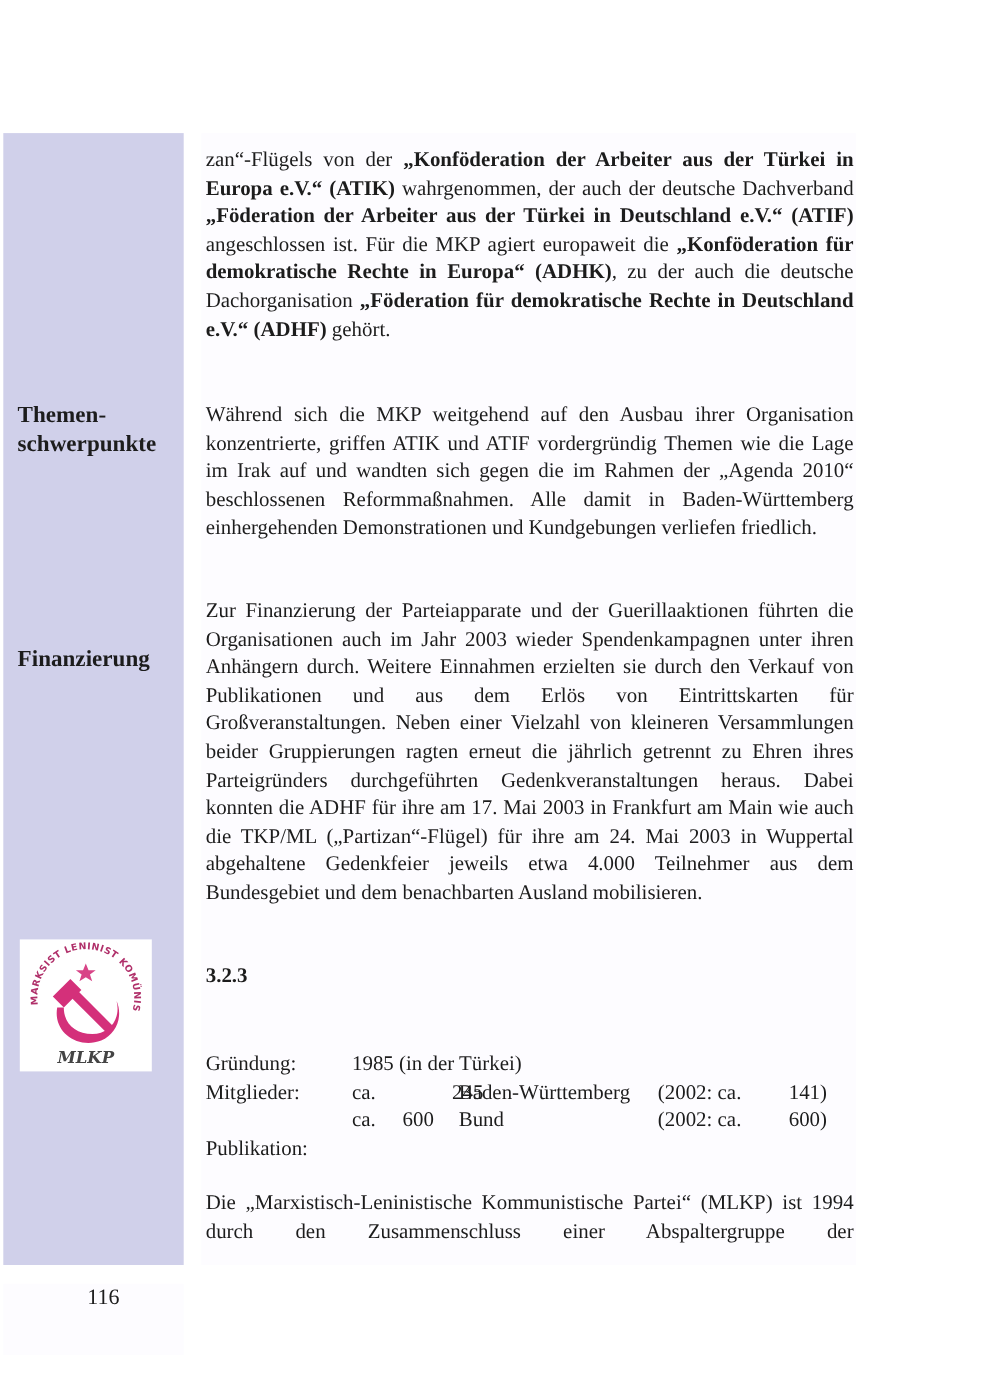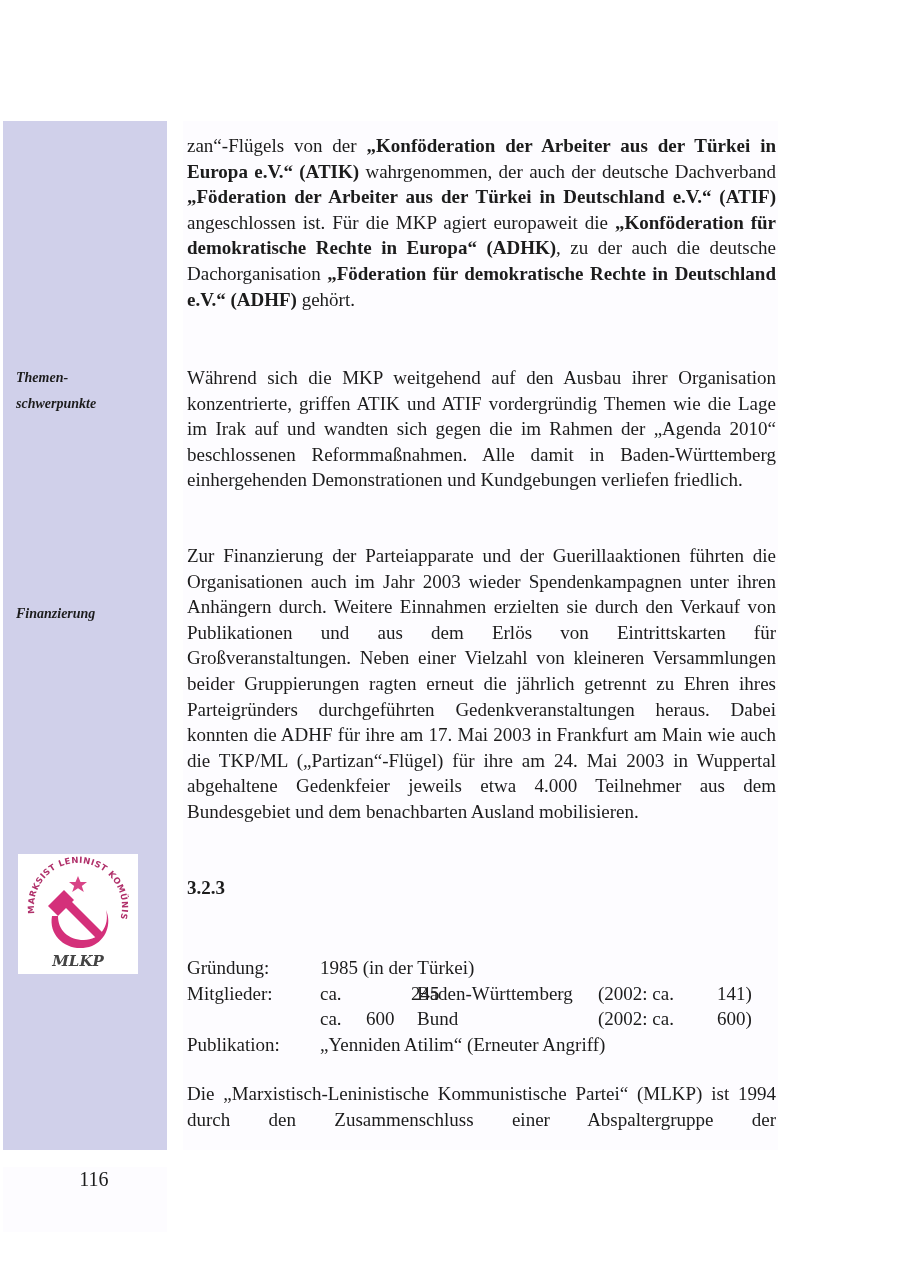--- a/index.html
+++ b/index.html
@@ -52,9 +52,8 @@
       position: absolute;
       left: 16px;
       width: 150px;
-      font-style: italic;
       font-weight: bold;
-      font-size: 14px;
+      font-size: 21px;
       line-height: 25.5px;
     }
     .para {

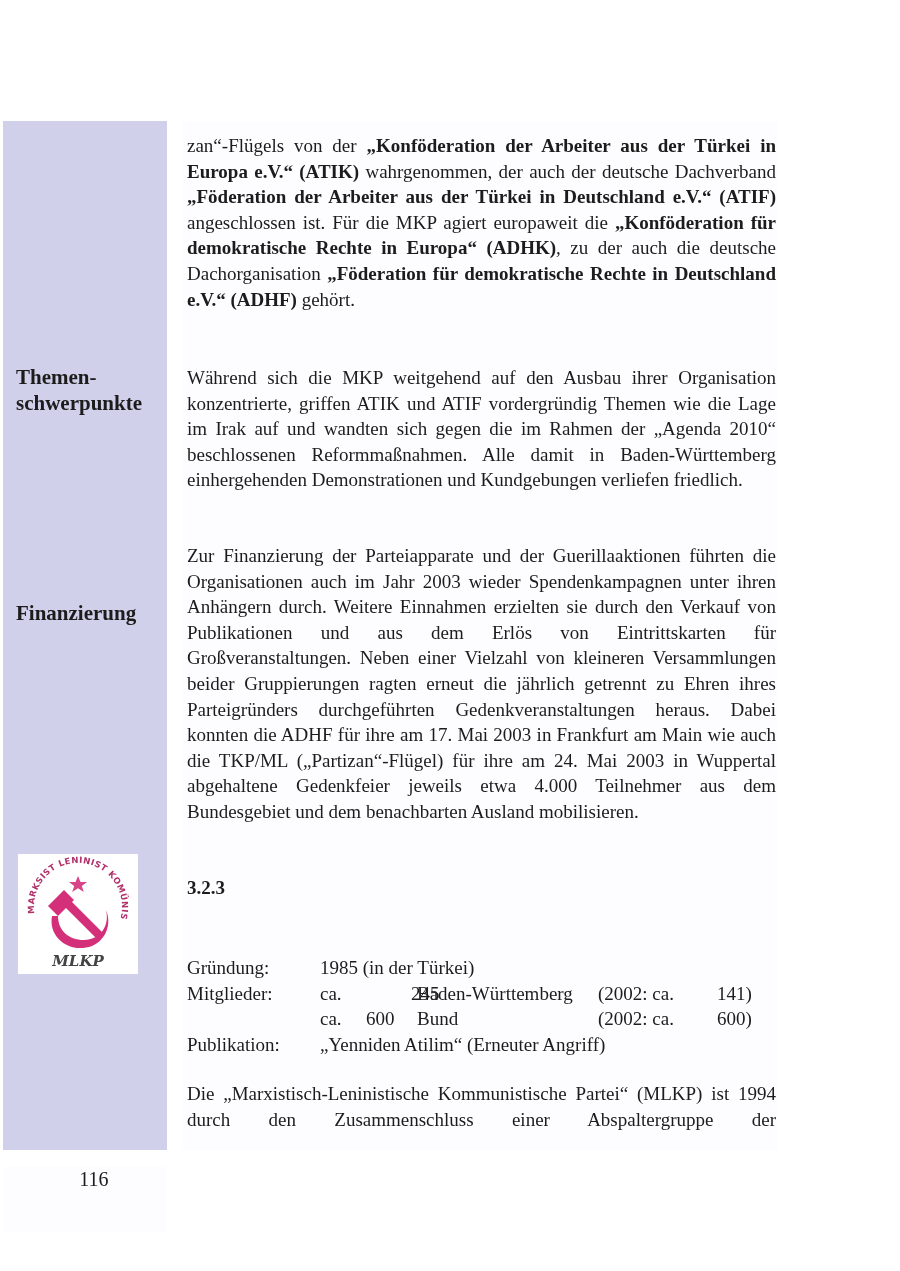--- a/index.html
+++ b/index.html
@@ -115,7 +115,7 @@
 
 <div class="para" style="top:365px;">Während sich die MKP weitgehend auf den Ausbau ihrer Organisa­tion konzentrierte, griffen ATIK und ATIF vordergründig Themen wie die Lage im Irak auf und wandten sich gegen die im Rahmen der „Agenda 2010“ beschlossenen Reformmaßnahmen. Alle damit in Baden-Württemberg einhergehenden Demonstrationen und Kundge­bungen verliefen friedlich.</div>
 
-<div class="margin-note" style="top:601px;">Finanzierung</div>
+<div class="margin-note" style="top:586px;">Finanzierung</div>
 
 <div class="para" style="top:543px;">Zur Finanzierung der Parteiapparate und der Guerillaaktionen führ­ten die Organisationen auch im Jahr 2003 wieder Spendenkampag­nen unter ihren Anhängern durch. Weitere Einnahmen erzielten sie durch den Verkauf von Publikationen und aus dem Erlös von Ein­trittskarten für Großveranstaltungen. Neben einer Vielzahl von klei­neren Versammlungen beider Gruppierungen ragten erneut die jähr­lich getrennt zu Ehren ihres Parteigründers durchgeführten Gedenk­veranstaltungen heraus. Dabei konnten die ADHF für ihre am 17. Mai 2003 in Frankfurt am Main wie auch die TKP/ML („Parti­zan“-Flügel) für ihre am 24. Mai 2003 in Wuppertal abgehaltene Gedenkfeier jeweils etwa 4.000 Teilnehmer aus dem Bundesgebiet und dem benachbarten Ausland mobilisieren.</div>
 

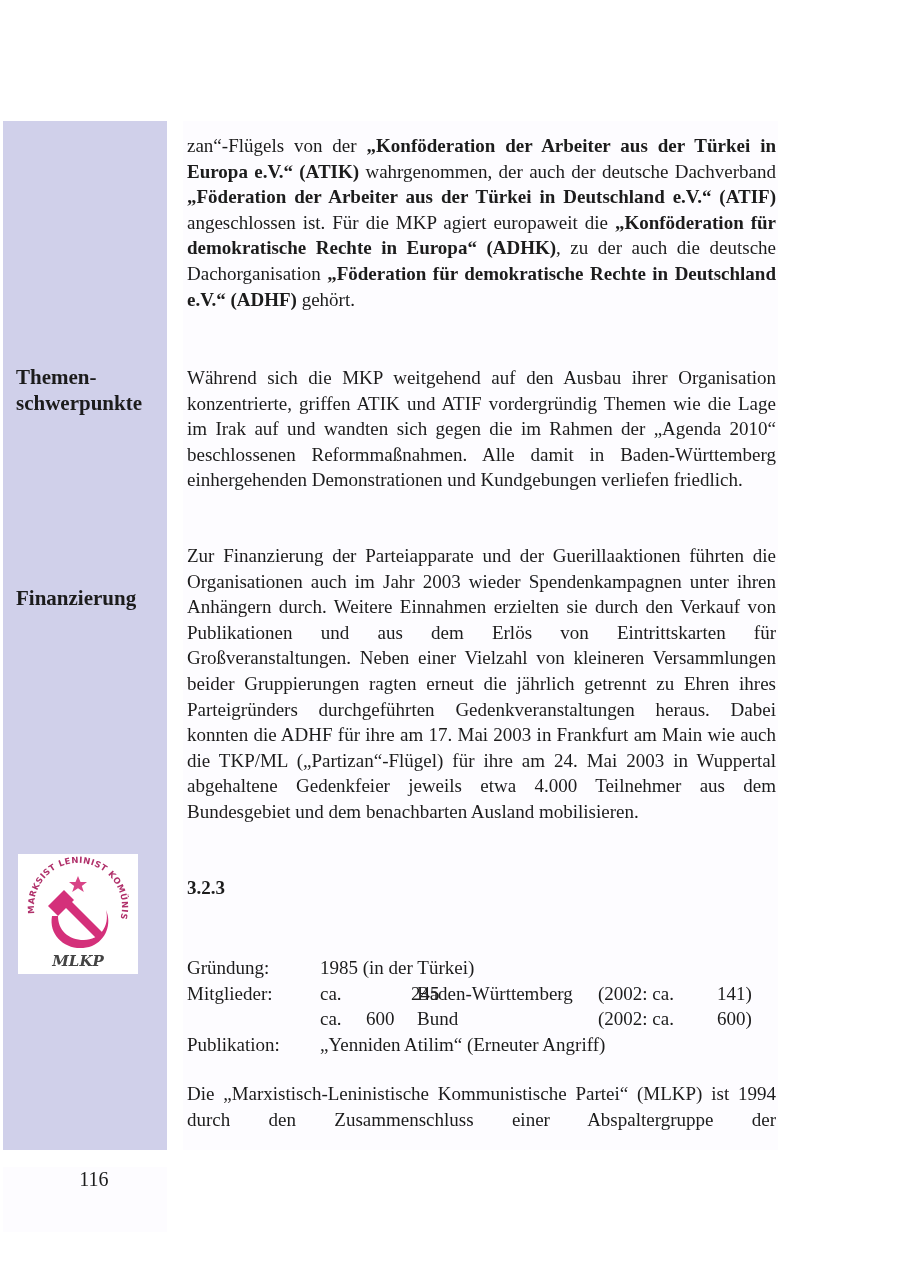--- a/index.html
+++ b/index.html
@@ -165,7 +165,6 @@
   </div>
   <div class="fact-row">
     <span style="left:0;">Publikation:</span>
-    <span style="left:133px;">„Yenniden Atilim“ (Erneuter Angriff)</span>
   </div>
 </div>
 

